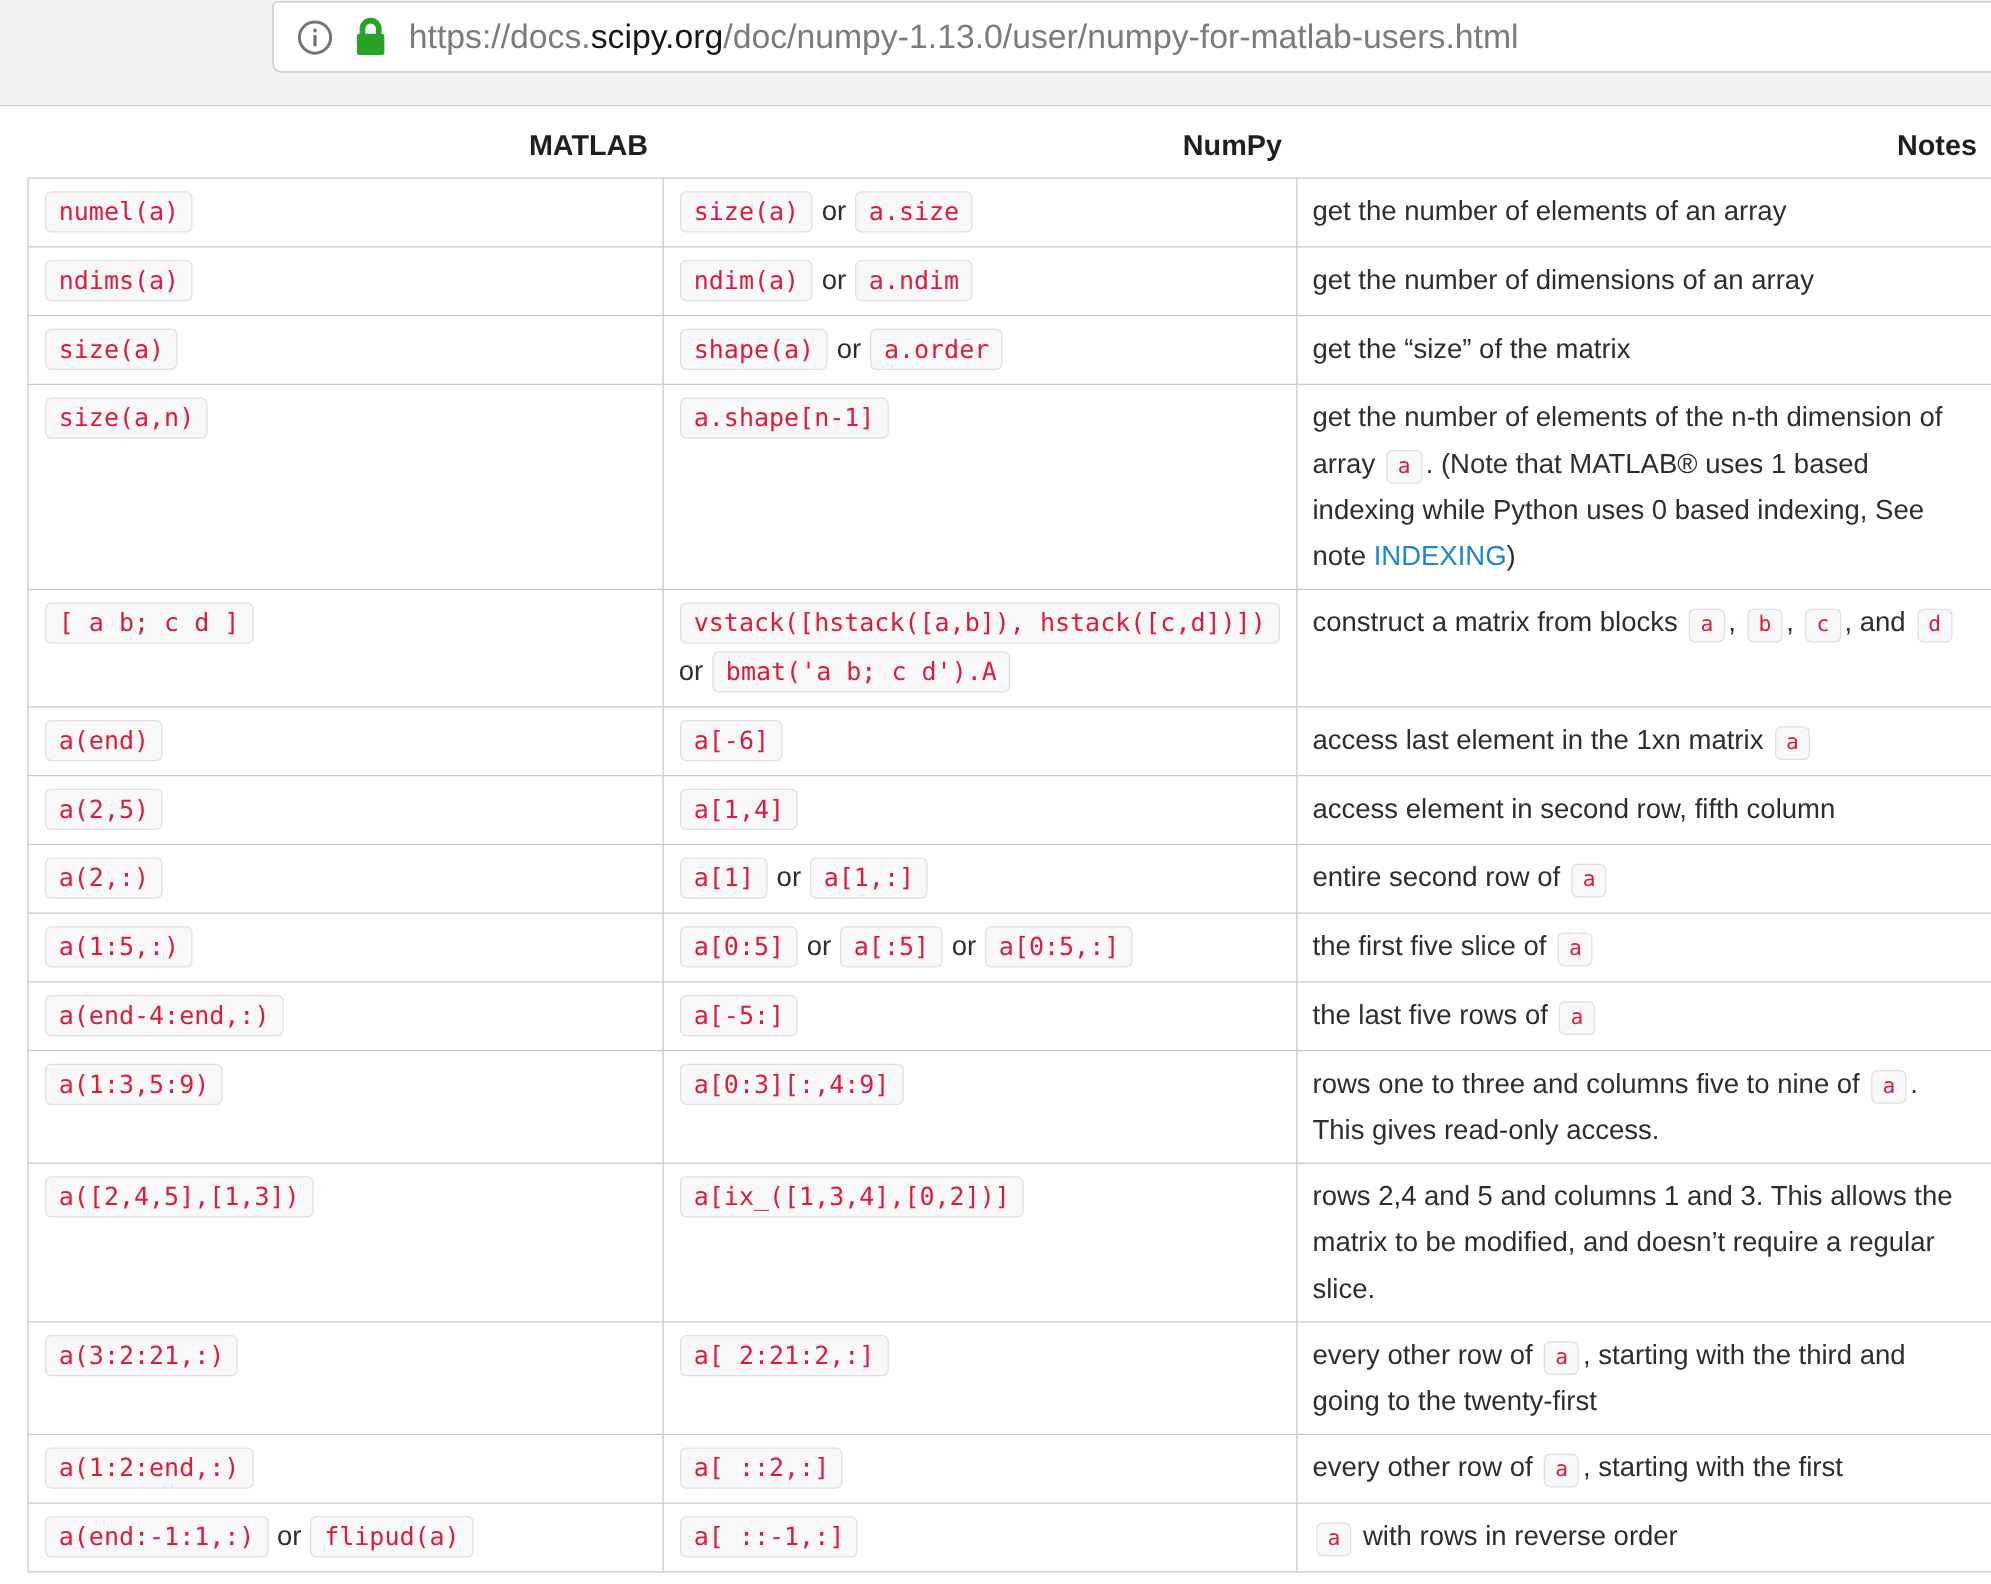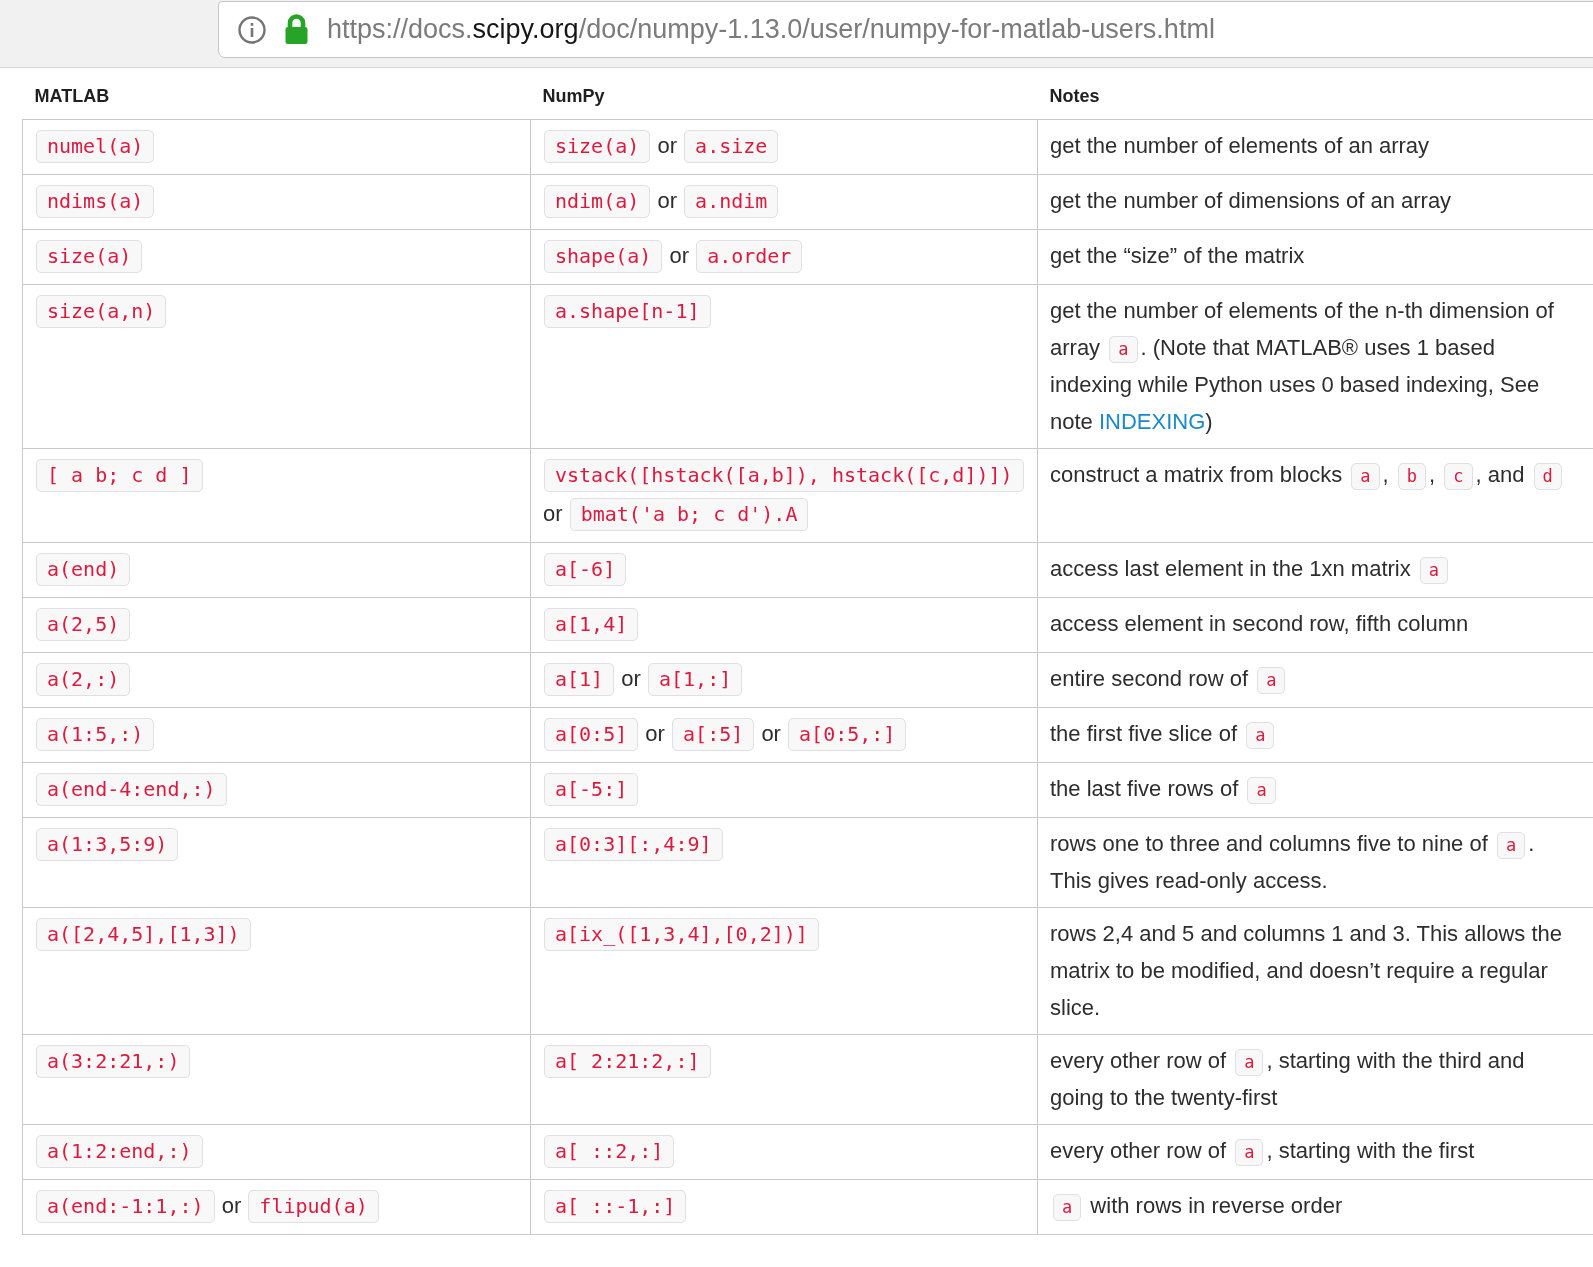--- a/index.html
+++ b/index.html
@@ -14,7 +14,7 @@
   
   .chrome {
     position:relative;
-    height:68px;
+    height:85px;
     background:#f1f1f2;
     border-bottom:1px solid #d4d4d4;
   }

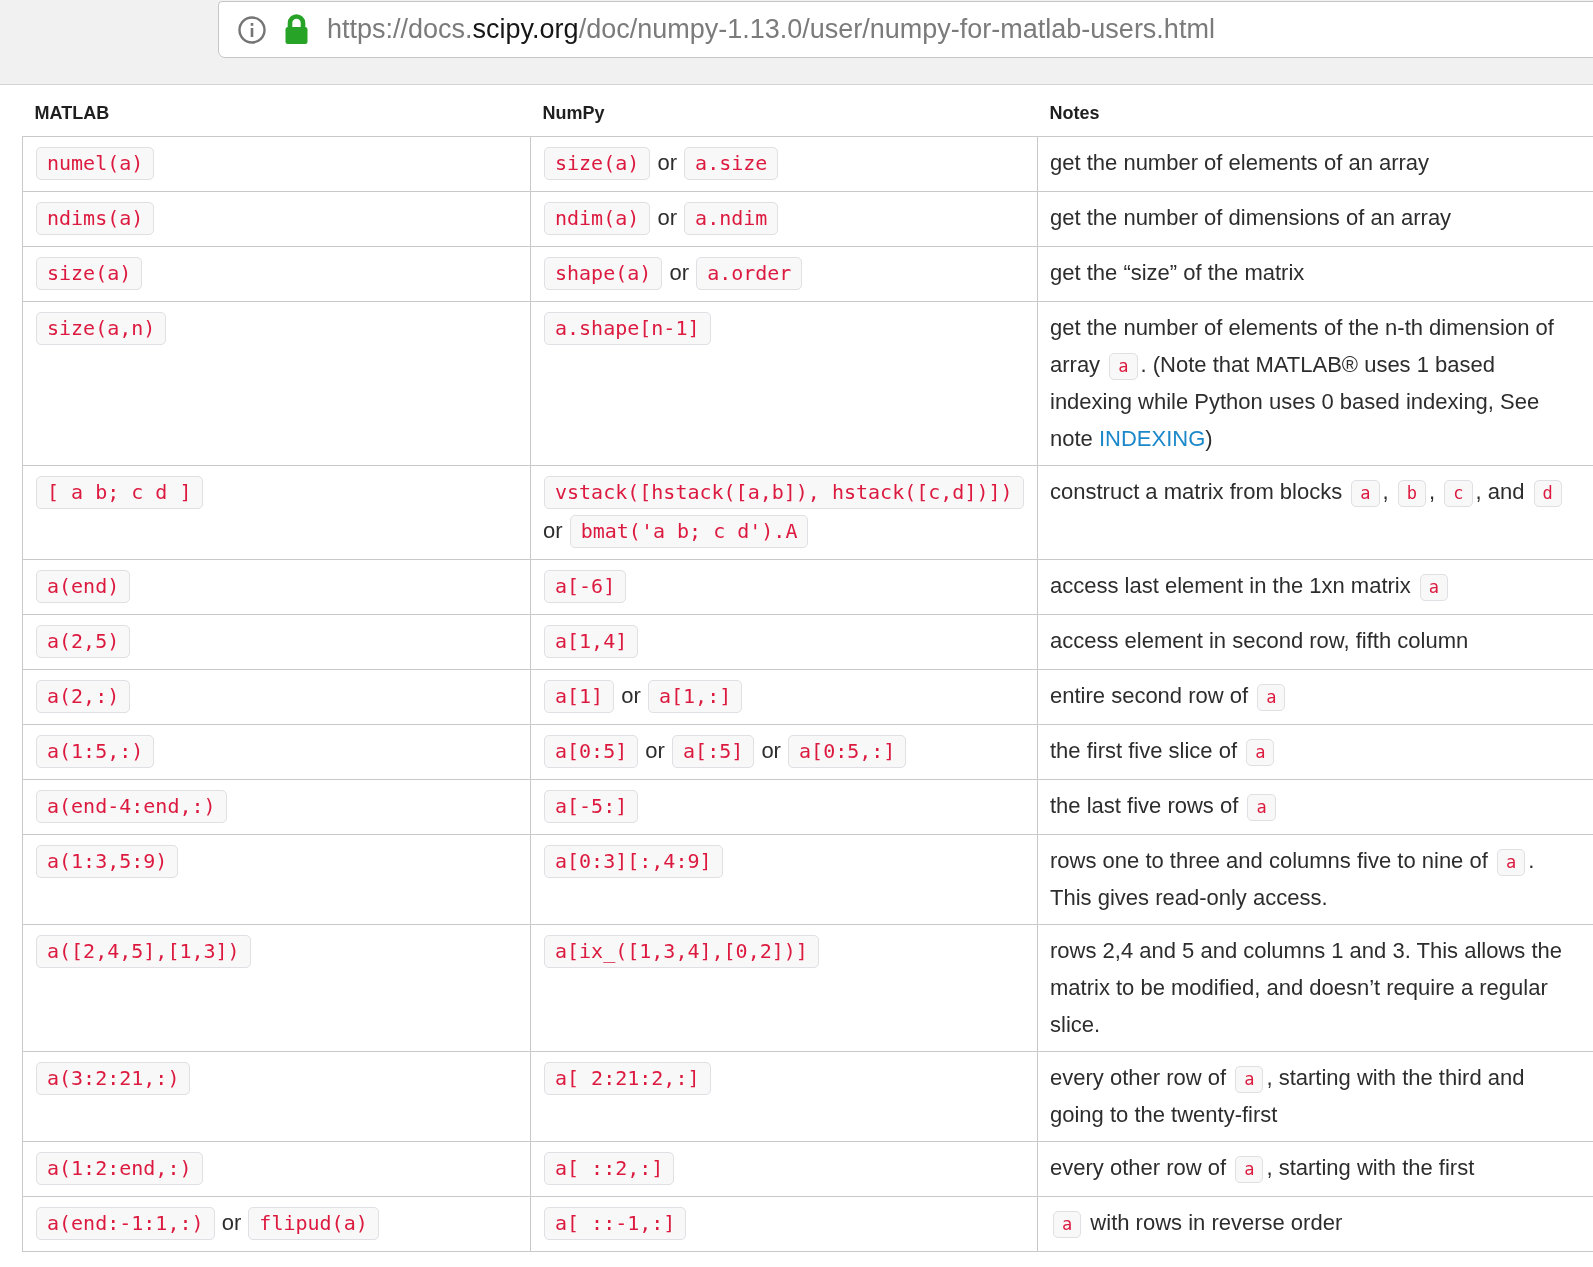--- a/index.html
+++ b/index.html
@@ -51,8 +51,8 @@
   col.c3 { width:556px; }
 
   thead th {
-    text-align:left;
-    font-size:18px;
+    text-align:right;
+    font-size:23px;
     font-weight:bold;
     color:#1f1f1f;
     padding:4px 12px 12px 12px;

